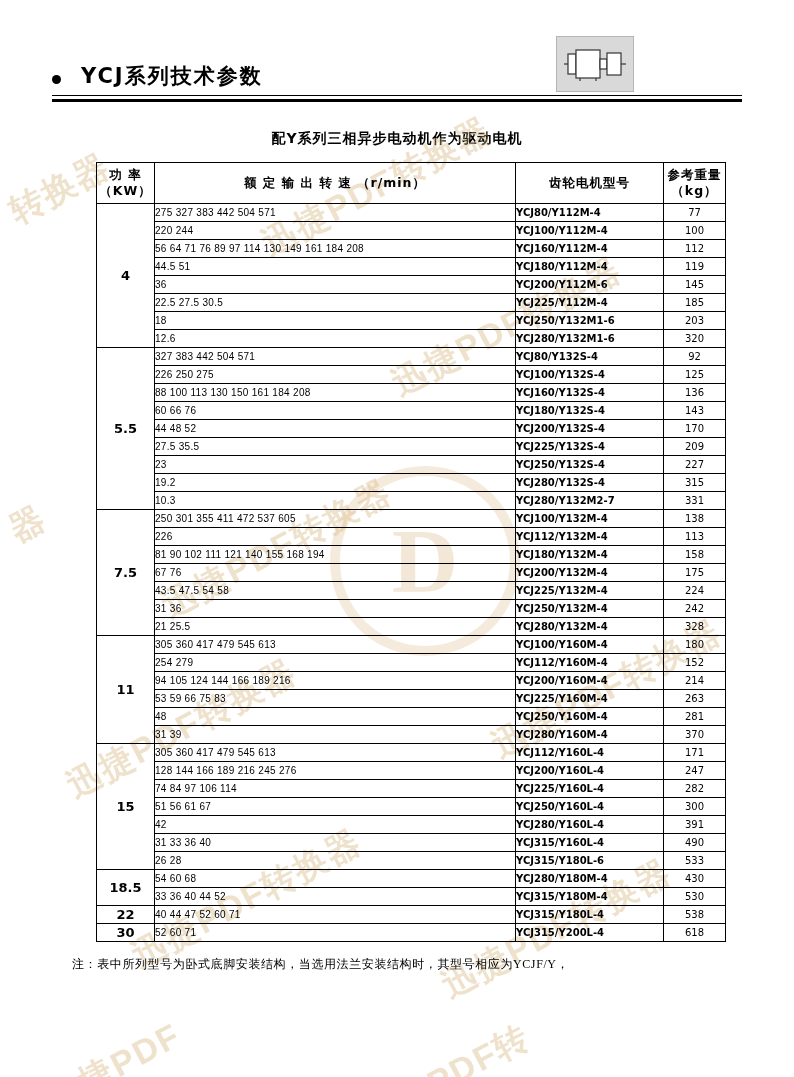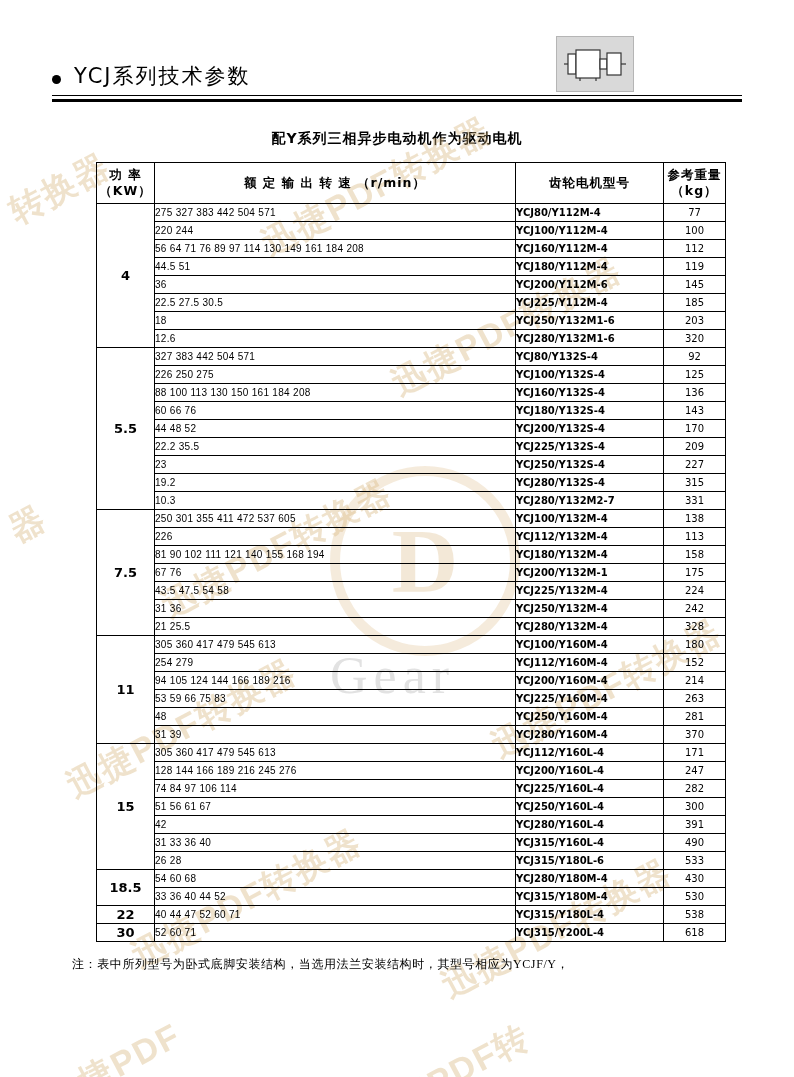--- a/index.html
+++ b/index.html
@@ -91,10 +91,10 @@
   }
   .header-title {
     position: absolute;
-    left: 22px;
+    left: 29px;
     bottom: 12px;
     font-size: 21px;
-    font-weight: normal;
+    font-weight: bold;
     letter-spacing: 2px;
     font-family: "DejaVu Sans", sans-serif;
   }

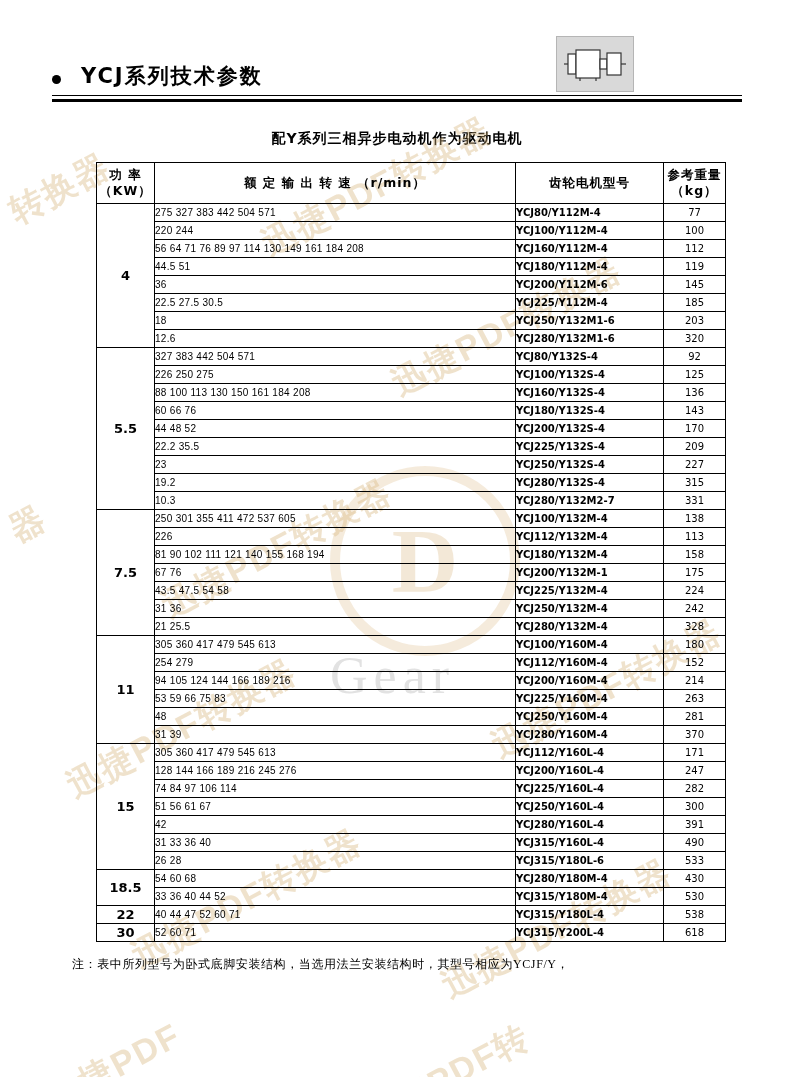--- a/index.html
+++ b/index.html
@@ -333,7 +333,7 @@
             <td class="weight">170</td>
           </tr>
           <tr>
-            <td class="speed">22.2 35.5</td>
+            <td class="speed">27.5 35.5</td>
             <td class="model">YCJ225/Y132S-4</td>
             <td class="weight">209</td>
           </tr>

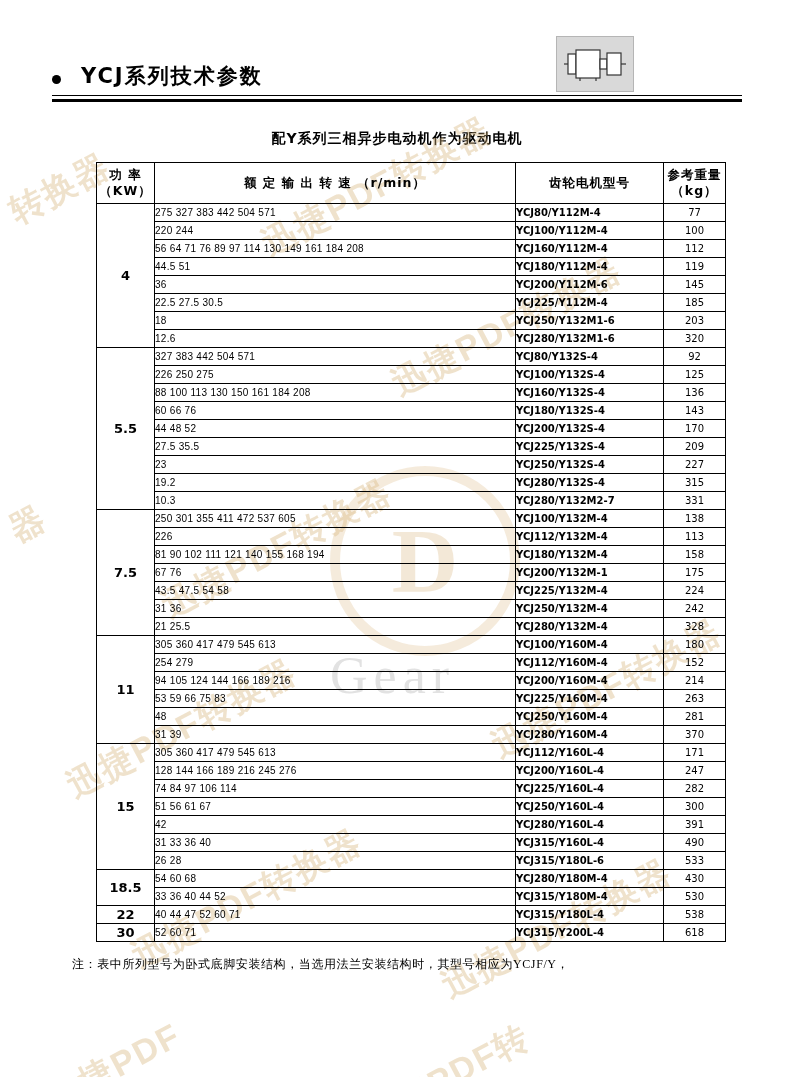--- a/index.html
+++ b/index.html
@@ -370,7 +370,7 @@
           </tr>
           <tr>
             <td class="speed">67 76</td>
-            <td class="model">YCJ200/Y132M-1</td>
+            <td class="model">YCJ200/Y132M-4</td>
             <td class="weight">175</td>
           </tr>
           <tr>

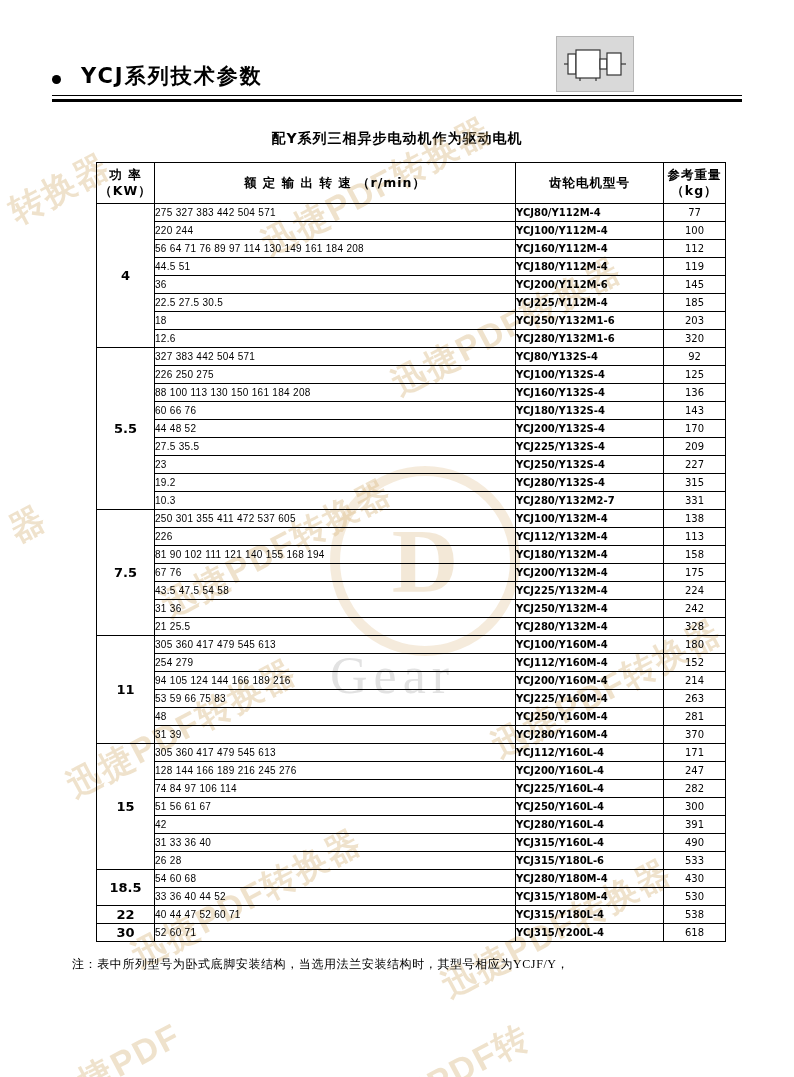--- a/index.html
+++ b/index.html
@@ -218,7 +218,6 @@
     <div class="wm wm-big" style="left:75px; top:990px; transform:rotate(-28deg);">捷PDF</div>
     <div class="wm wm-big" style="left:390px; top:1000px; transform:rotate(-28deg);">捷PDF转</div>
     <div class="wm-logo">D</div>
-    <div class="wm-gear">Gear</div>
   </div>
 
   <div class="header">

